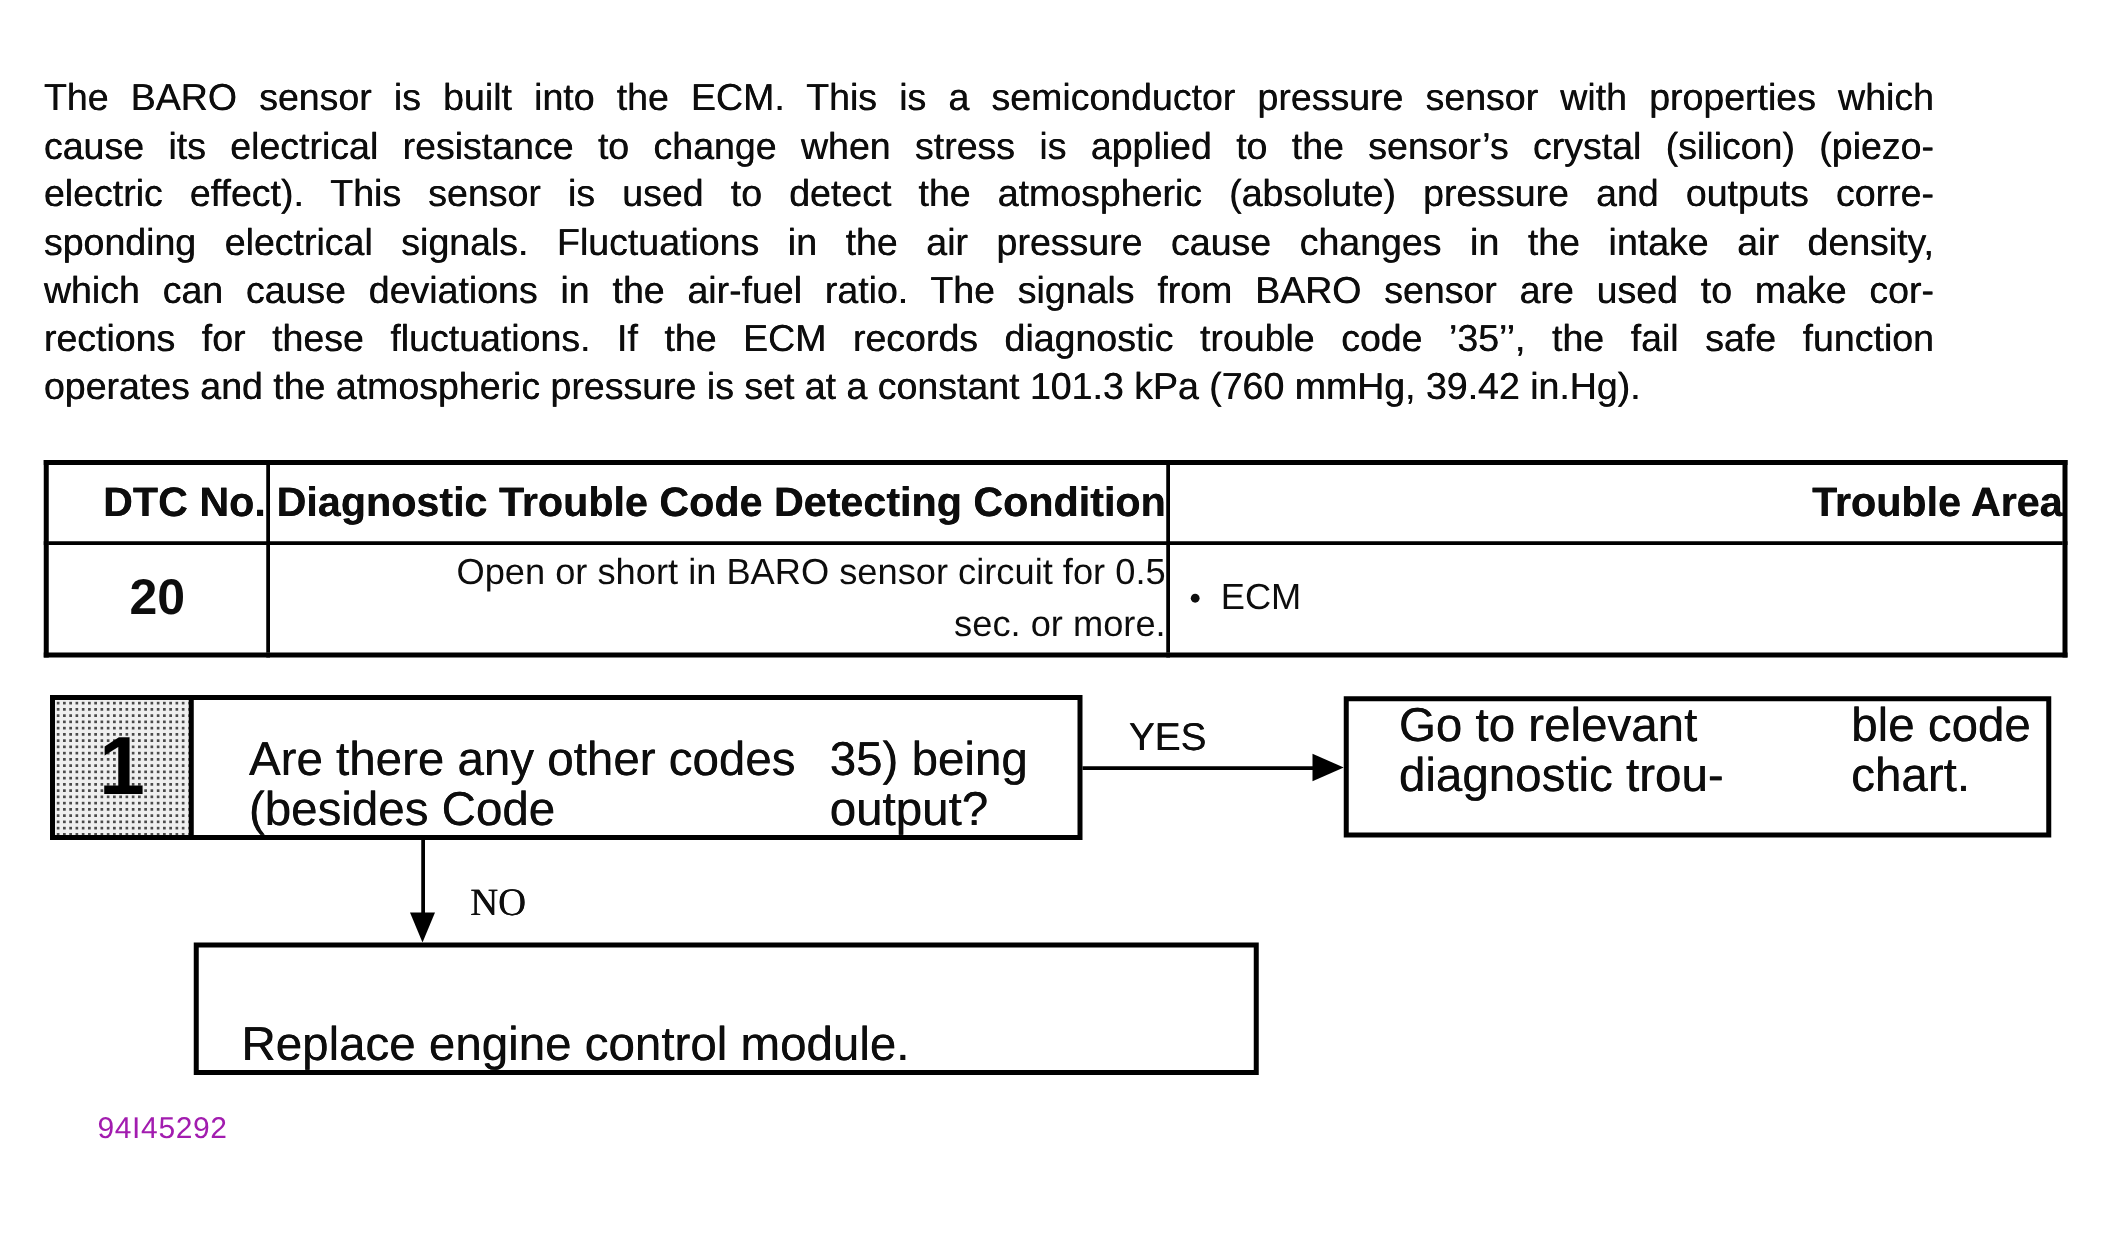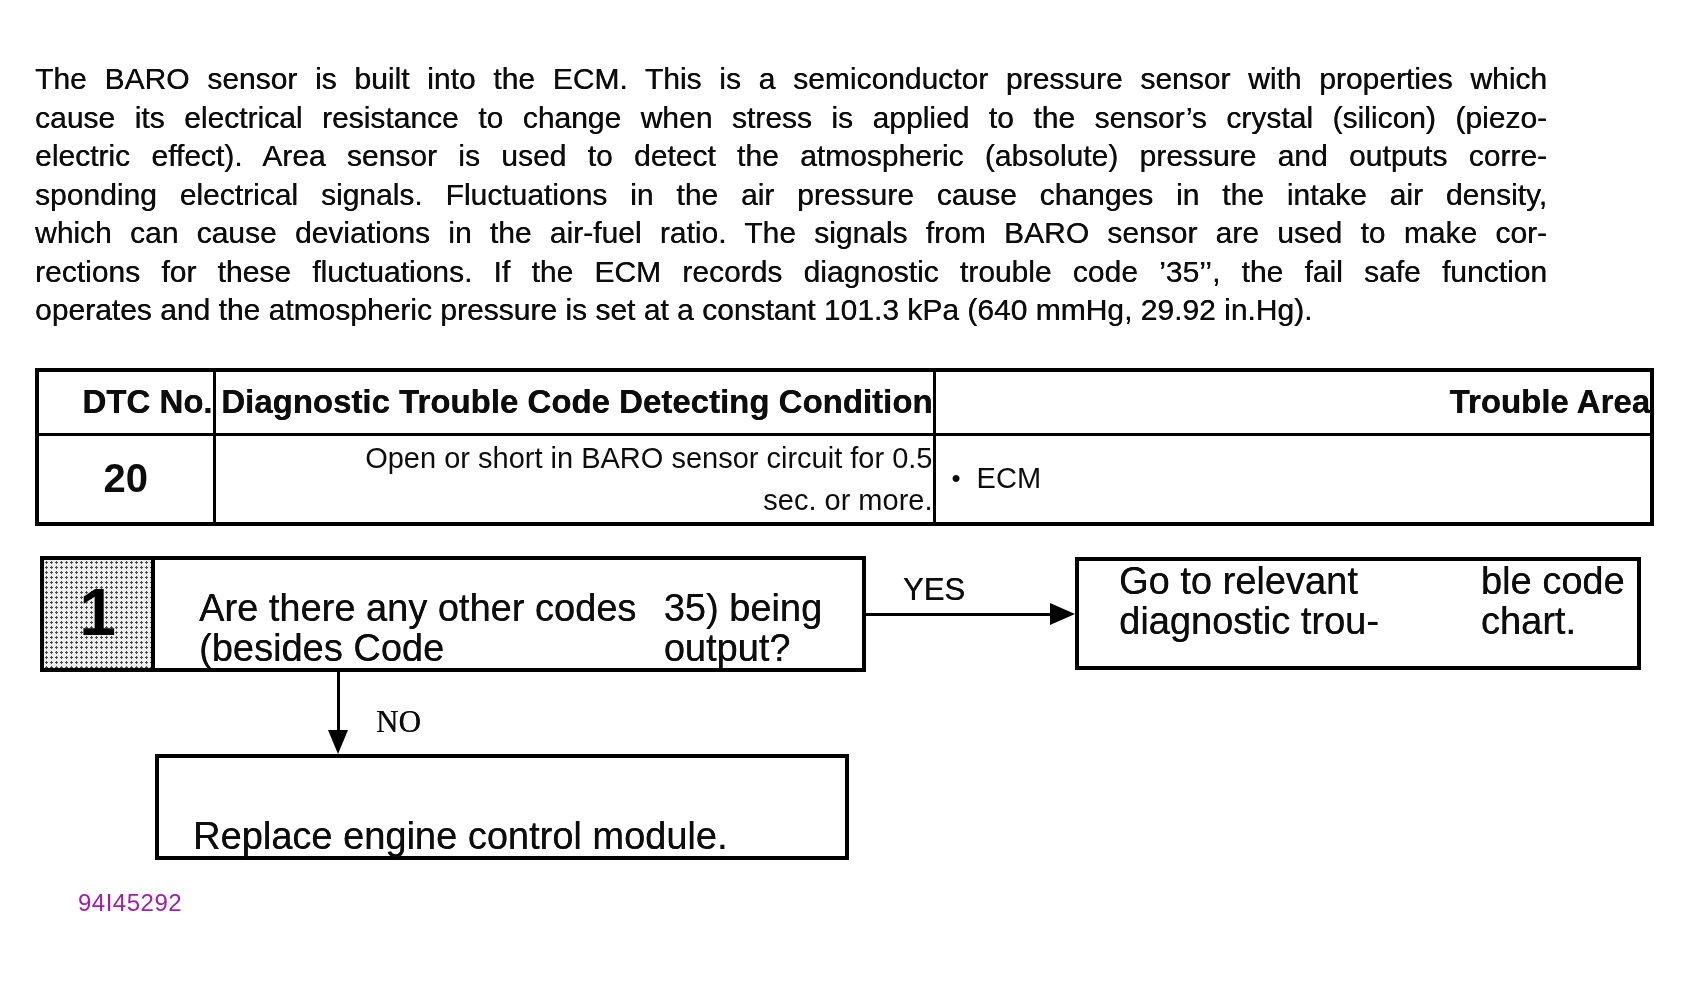--- a/index.html
+++ b/index.html
@@ -82,7 +82,7 @@
   <div class="intro">
     <div class="jline">The BARO sensor is built into the ECM. This is a semiconductor pressure sensor with properties which</div>
     <div class="jline">cause its electrical resistance to change when stress is applied to the sensor’s crystal (silicon) (piezo-</div>
-    <div class="jline">electric effect). Area sensor is used to detect the atmospheric (absolute) pressure and outputs corre-</div>
+    <div class="jline">electric effect). This sensor is used to detect the atmospheric (absolute) pressure and outputs corre-</div>
     <div class="jline">sponding electrical signals. Fluctuations in the air pressure cause changes in the intake air density,</div>
     <div class="jline">which can cause deviations in the air-fuel ratio. The signals from BARO sensor are used to make cor-</div>
     <div class="jline">rections for these fluctuations. If the ECM records diagnostic trouble code ’35’’, the fail safe function</div>

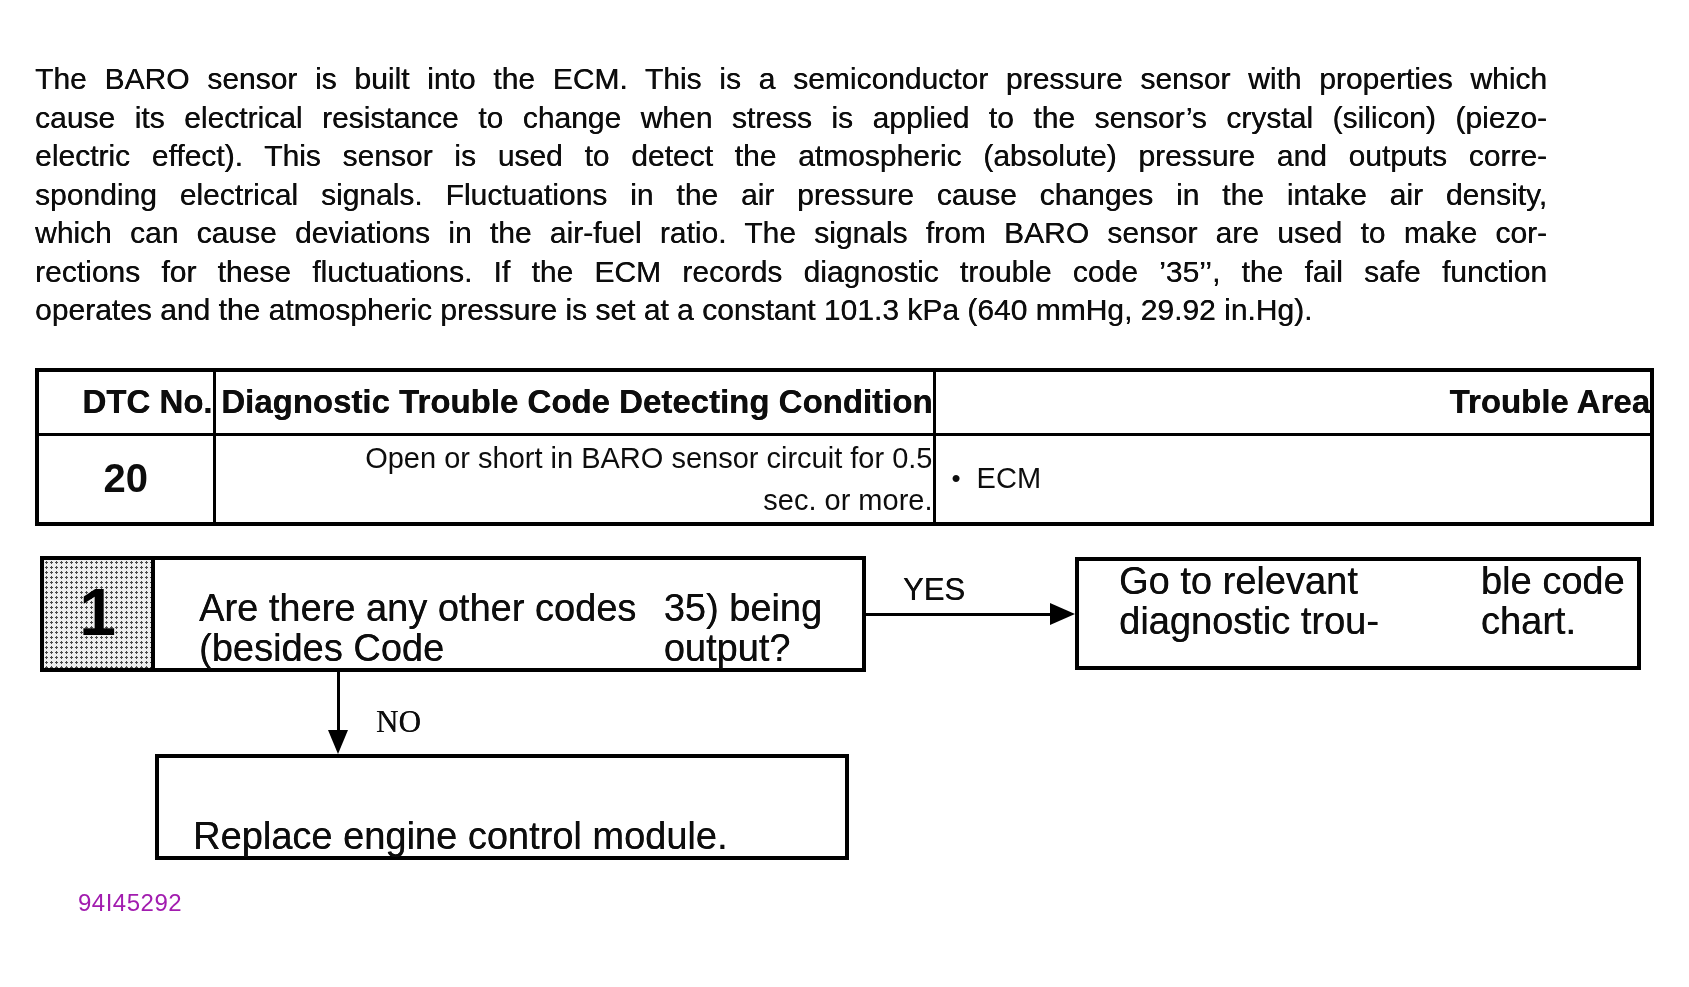--- a/index.html
+++ b/index.html
@@ -86,7 +86,7 @@
     <div class="jline">sponding electrical signals. Fluctuations in the air pressure cause changes in the intake air density,</div>
     <div class="jline">which can cause deviations in the air-fuel ratio. The signals from BARO sensor are used to make cor-</div>
     <div class="jline">rections for these fluctuations. If the ECM records diagnostic trouble code ’35’’, the fail safe function</div>
-    <div class="lline">operates and the atmospheric pressure is set at a constant 101.3 kPa (640 mmHg, 29.92 in.Hg).</div>
+    <div class="lline">operates and the atmospheric pressure is set at a constant 101.3 kPa (760 mmHg, 39.42 in.Hg).</div>
   </div>
 
   <table class="dtc-table">

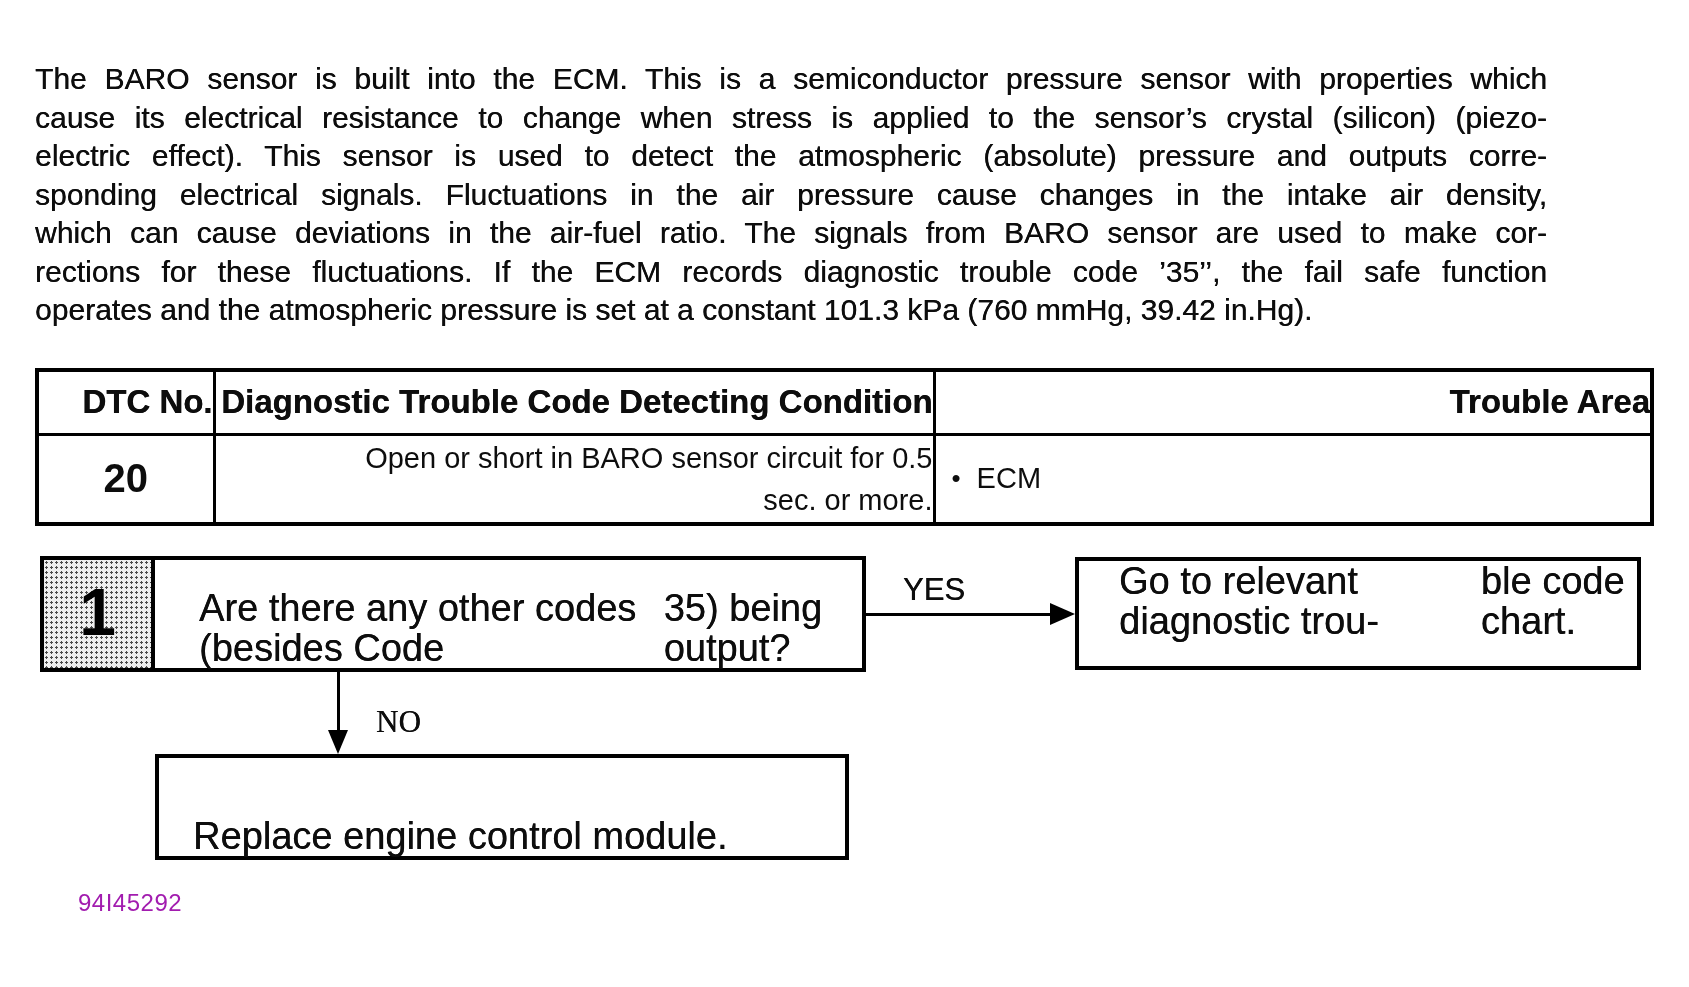--- a/index.html
+++ b/index.html
@@ -54,7 +54,7 @@
   .step-text{padding-left:44px;}
   .yes-box{left:1075px;top:557px;width:566px;height:113px;}
   .yes-text{padding-left:40px;gap:43px;}
-  .replace-box{left:155px;top:754px;width:694px;height:106px;display:flex;}
+  .replace-box{left:155px;top:754px;width:852px;height:106px;display:flex;}
   .replace-text{padding-left:34px;}
   .branch-label{position:absolute;font-size:31px;text-shadow:0.3px 0 0 currentColor;}
   .yes-label{left:903px;top:572px;}

